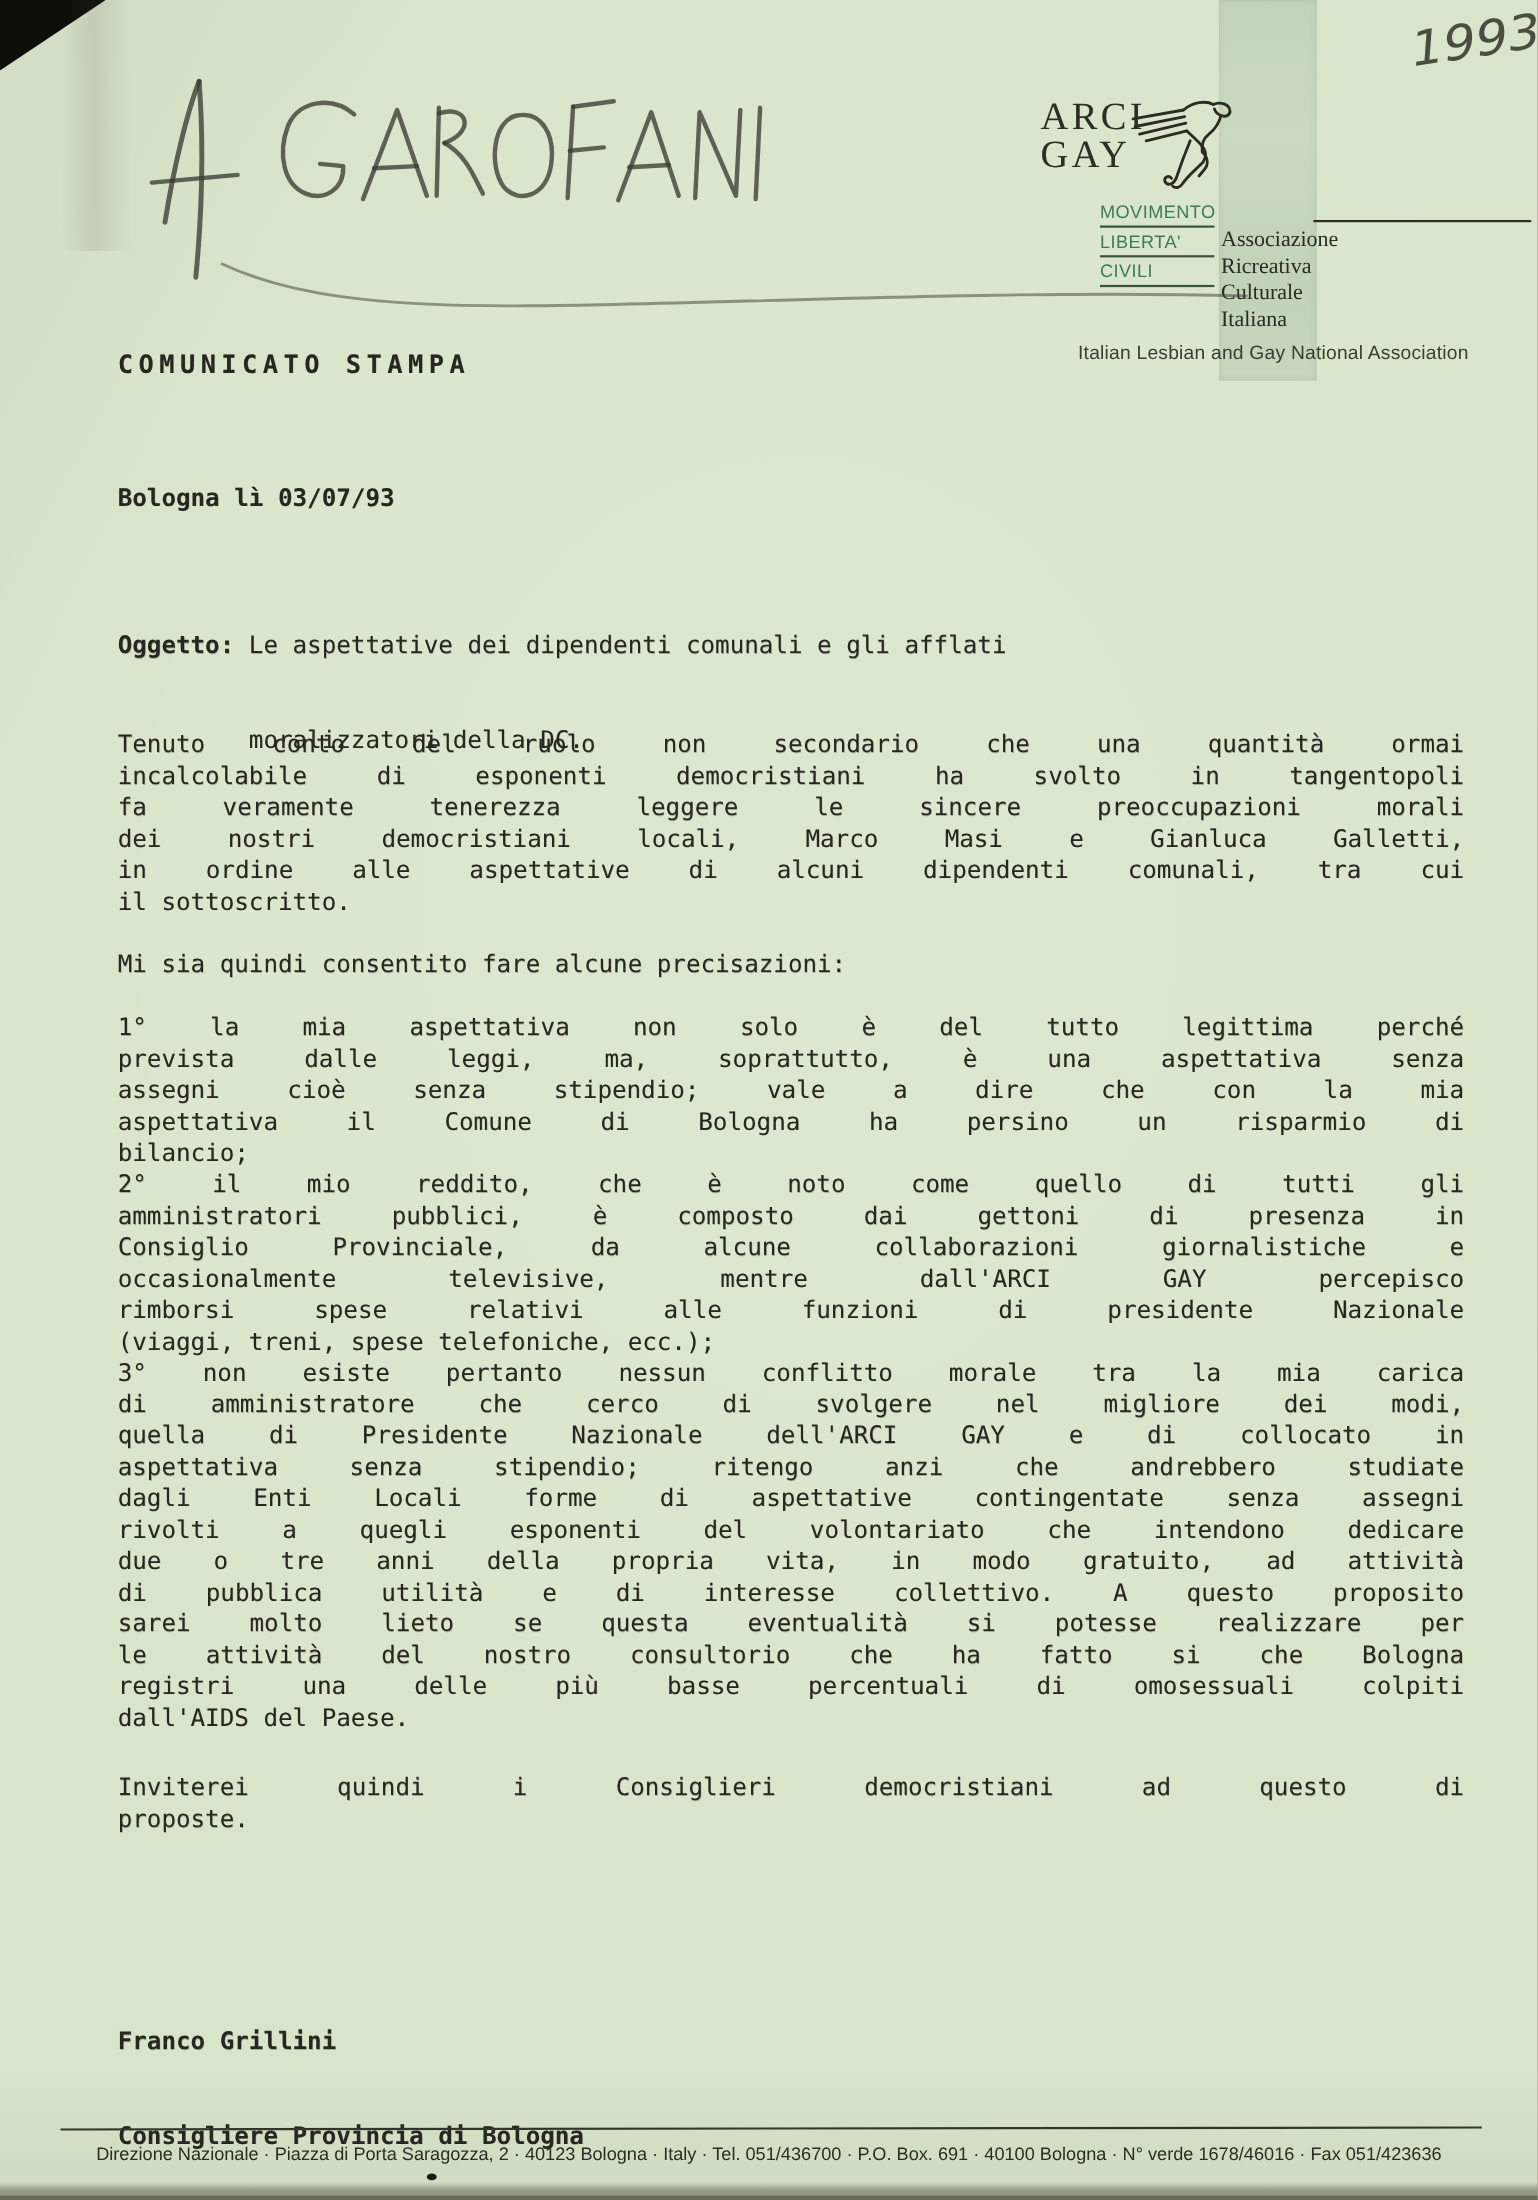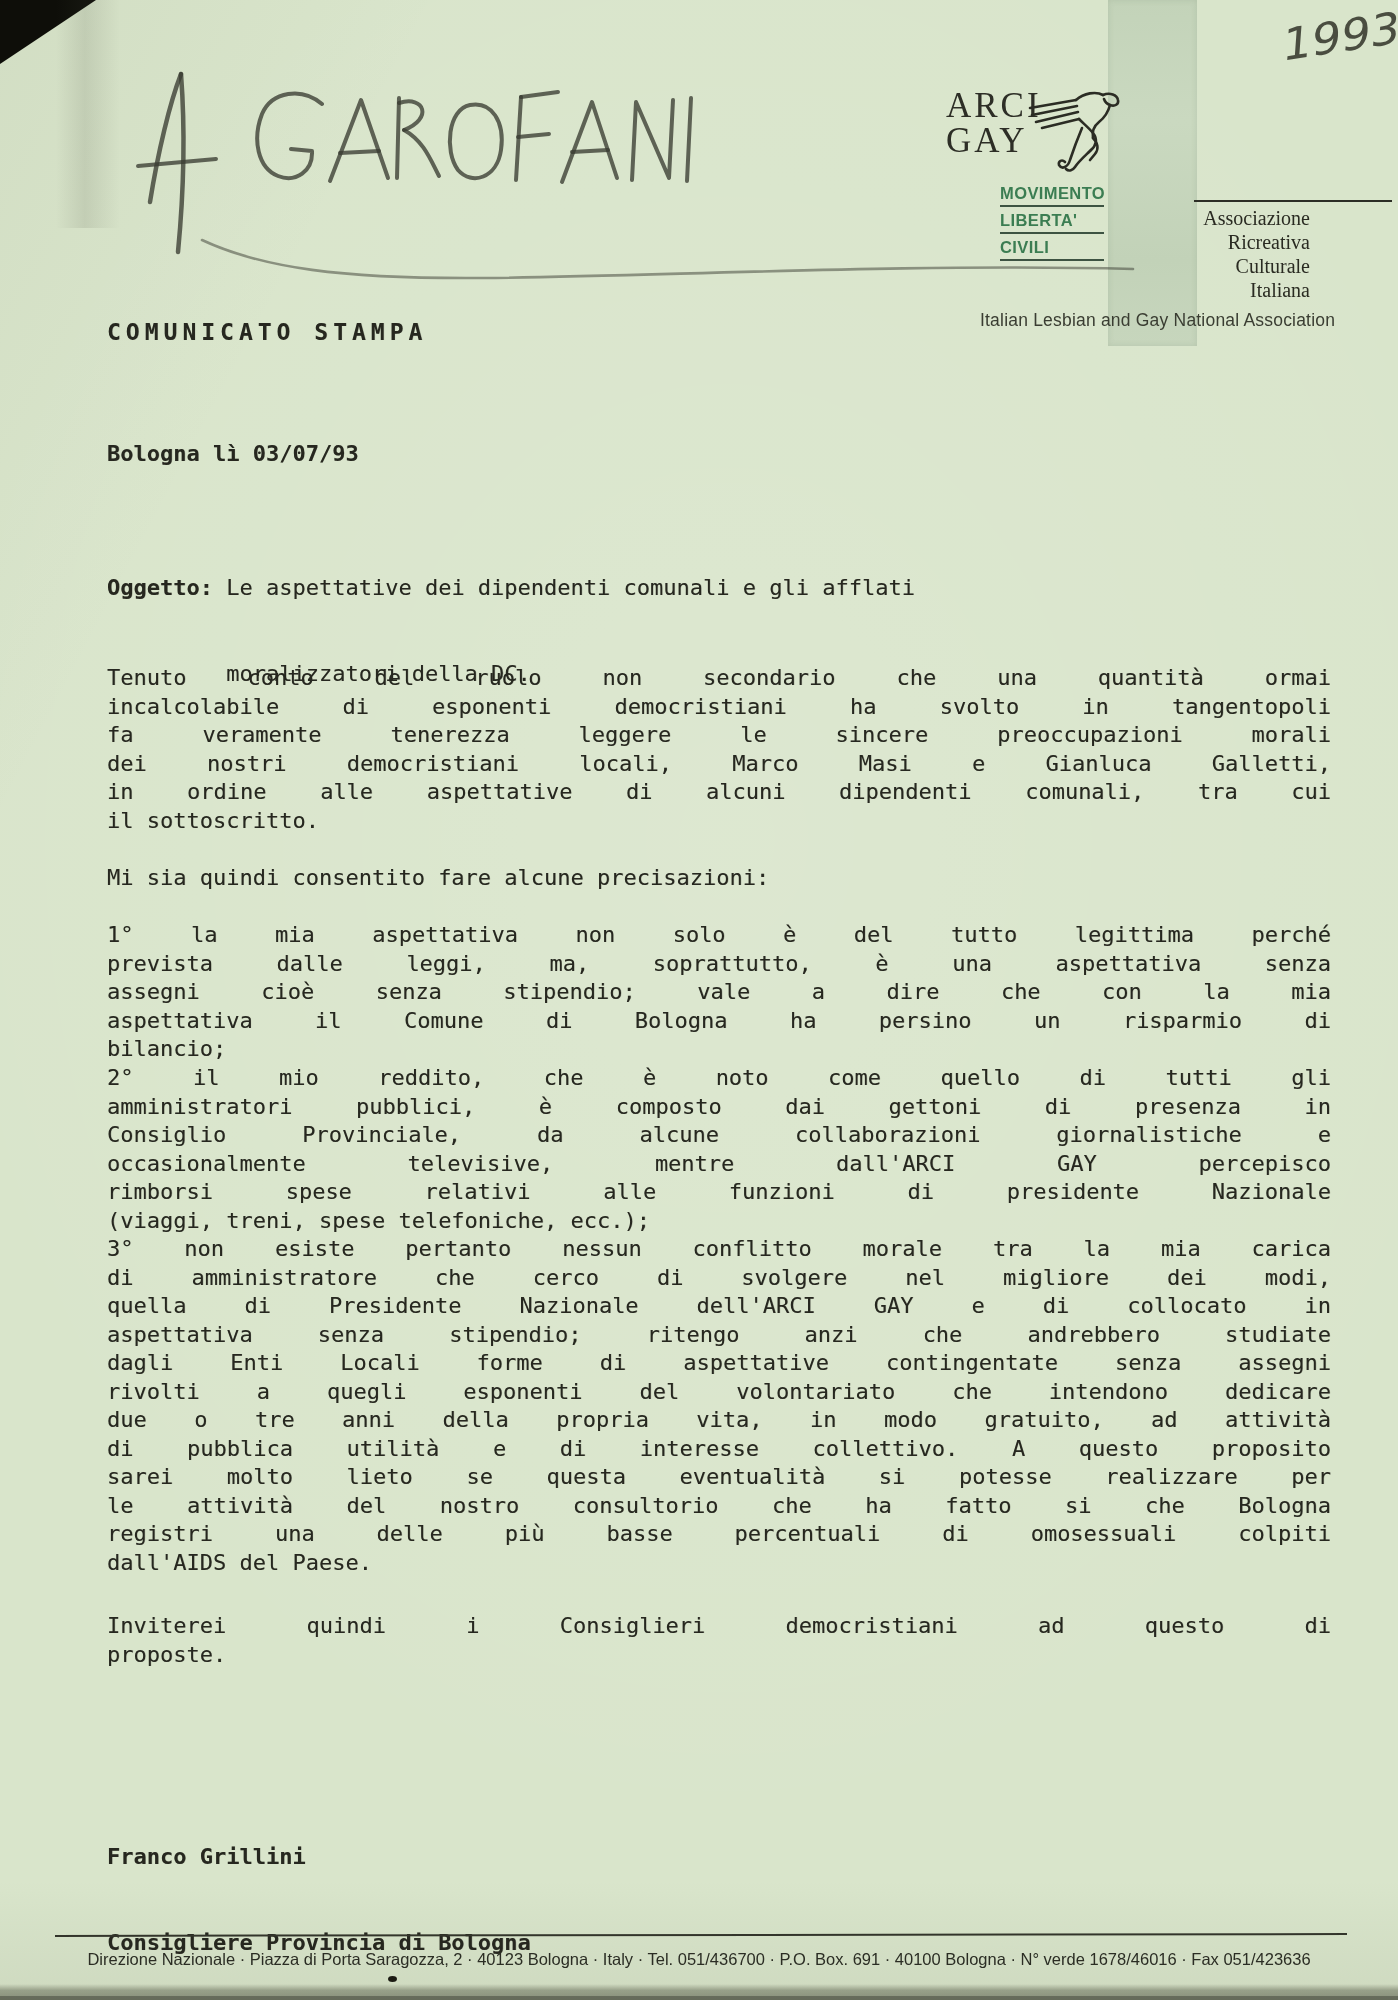--- a/index.html
+++ b/index.html
@@ -31,7 +31,7 @@
   .pegasus{position:absolute;left:1026px;top:88px;}
   .mlc{position:absolute;left:1000px;top:184px;width:104px;}
   .mlc-row{font-family:"Liberation Sans",sans-serif;font-size:16.5px;letter-spacing:.4px;
-    color:#3b7d52;border-bottom:2px solid #3d5342;padding-bottom:2px;margin-bottom:4px;width:104px;font-weight:bold;}
+    color:#3b7d52;border-bottom:2px solid #3d5342;padding-bottom:2px;margin-bottom:4px;width:104px;}
   .right-rule{position:absolute;left:1194px;top:200px;width:198px;height:2px;background:#2c2d25;}
   .assoc{position:absolute;left:1110px;top:206px;width:200px;text-align:right;
     font-family:"Liberation Serif","DejaVu Serif",serif;font-size:20px;line-height:24px;color:#2a2b22;}

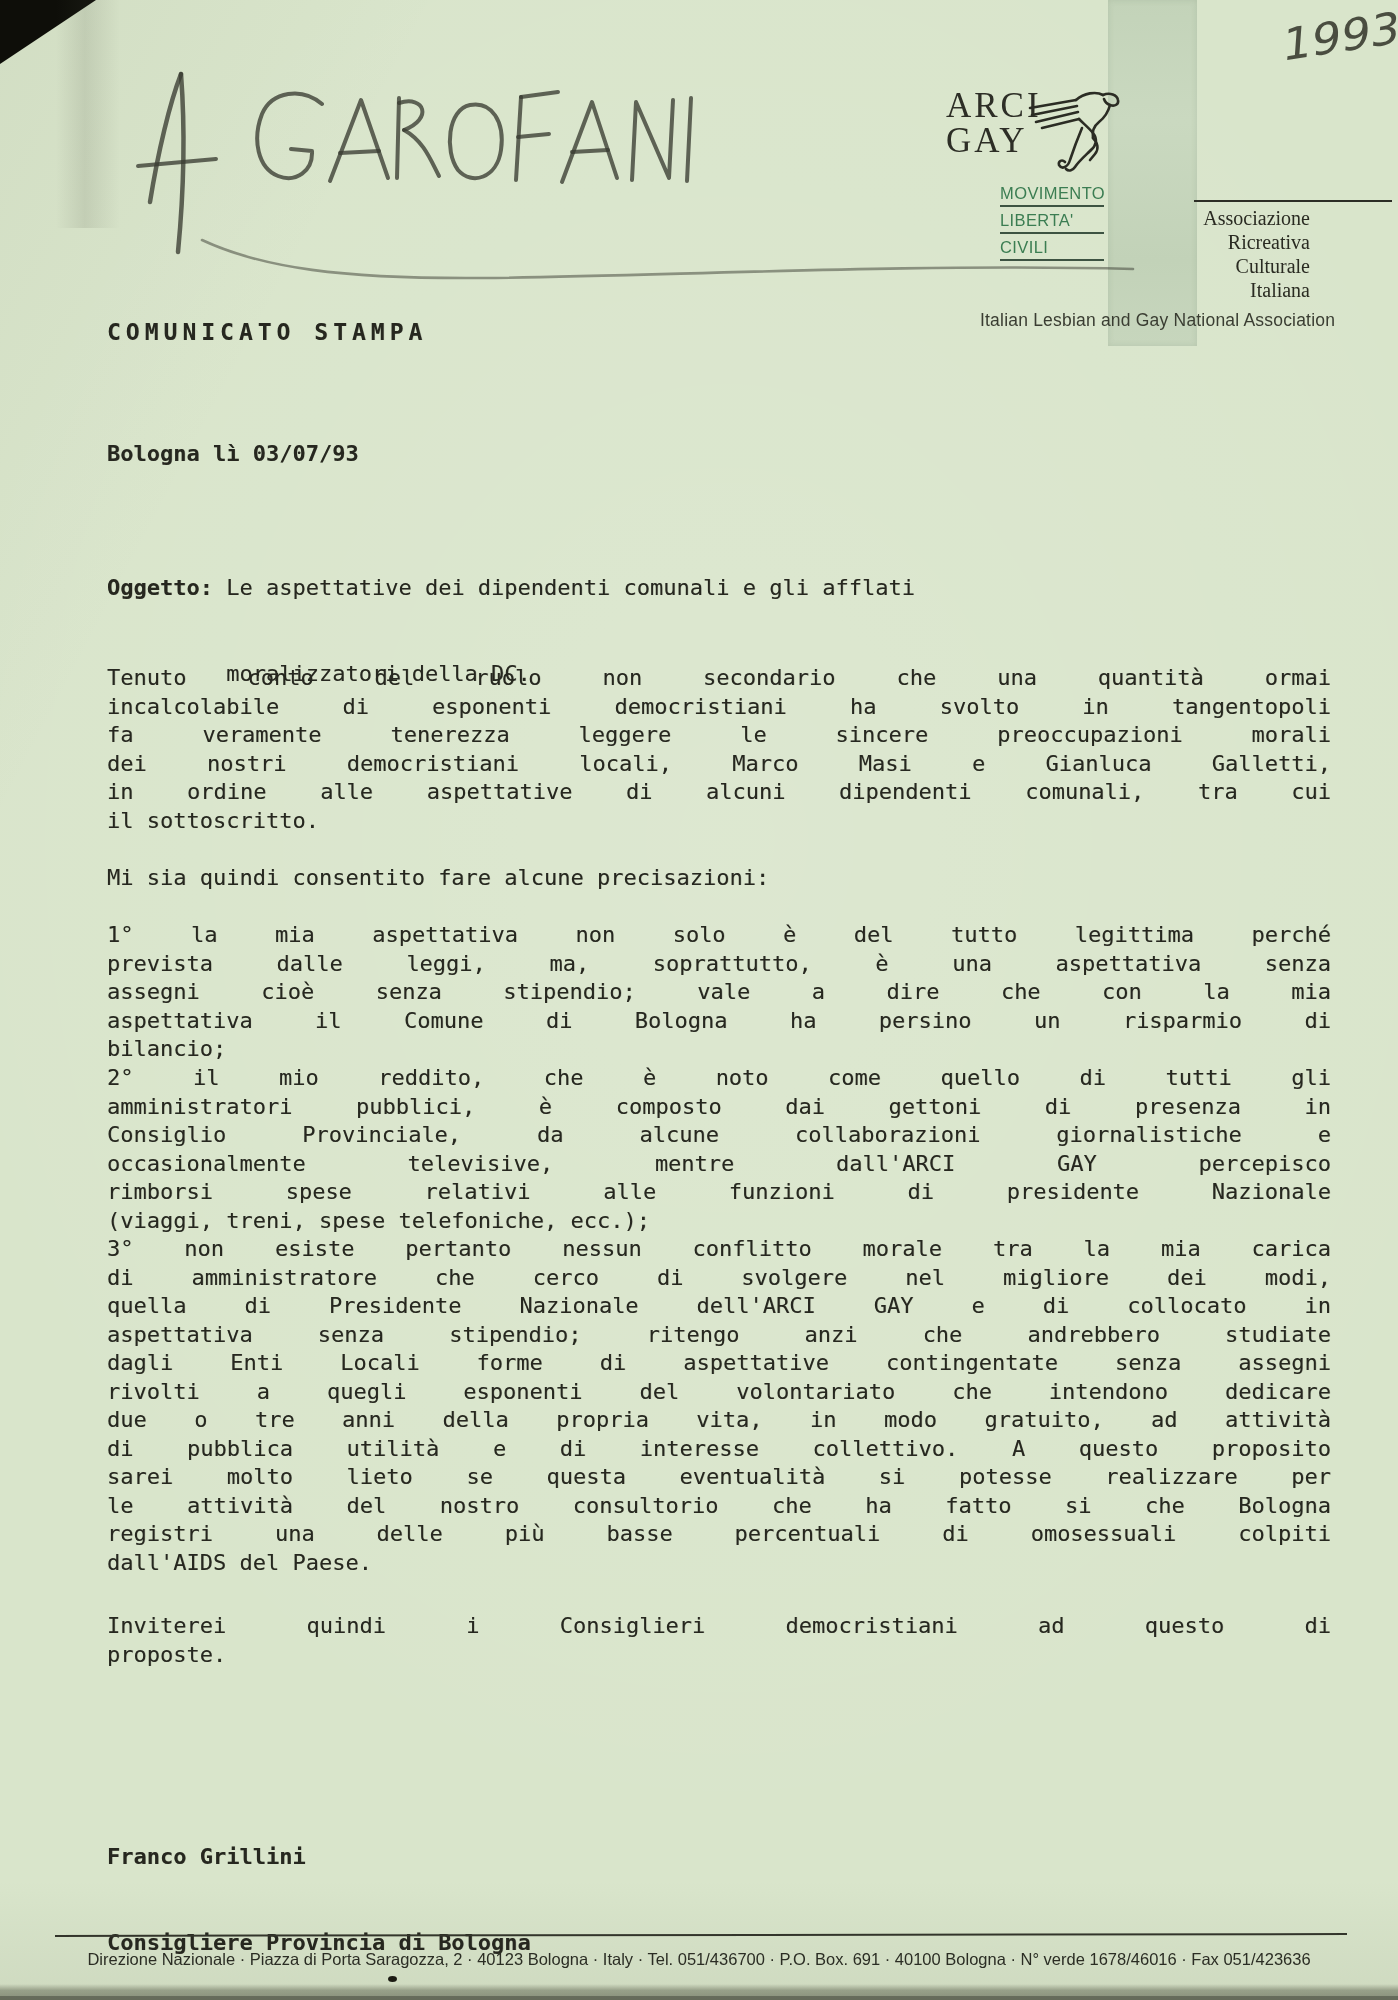--- a/index.html
+++ b/index.html
@@ -33,7 +33,7 @@
   .mlc-row{font-family:"Liberation Sans",sans-serif;font-size:16.5px;letter-spacing:.4px;
     color:#3b7d52;border-bottom:2px solid #3d5342;padding-bottom:2px;margin-bottom:4px;width:104px;}
   .right-rule{position:absolute;left:1194px;top:200px;width:198px;height:2px;background:#2c2d25;}
-  .assoc{position:absolute;left:1110px;top:206px;width:200px;text-align:right;
+  .assoc{position:absolute;left:1110px;top:206px;width:200px;text-align:left;
     font-family:"Liberation Serif","DejaVu Serif",serif;font-size:20px;line-height:24px;color:#2a2b22;}
   .tagline{position:absolute;left:980px;top:310px;font-family:"Liberation Sans",sans-serif;
     font-size:17.5px;color:#3a3d32;letter-spacing:.2px;}

